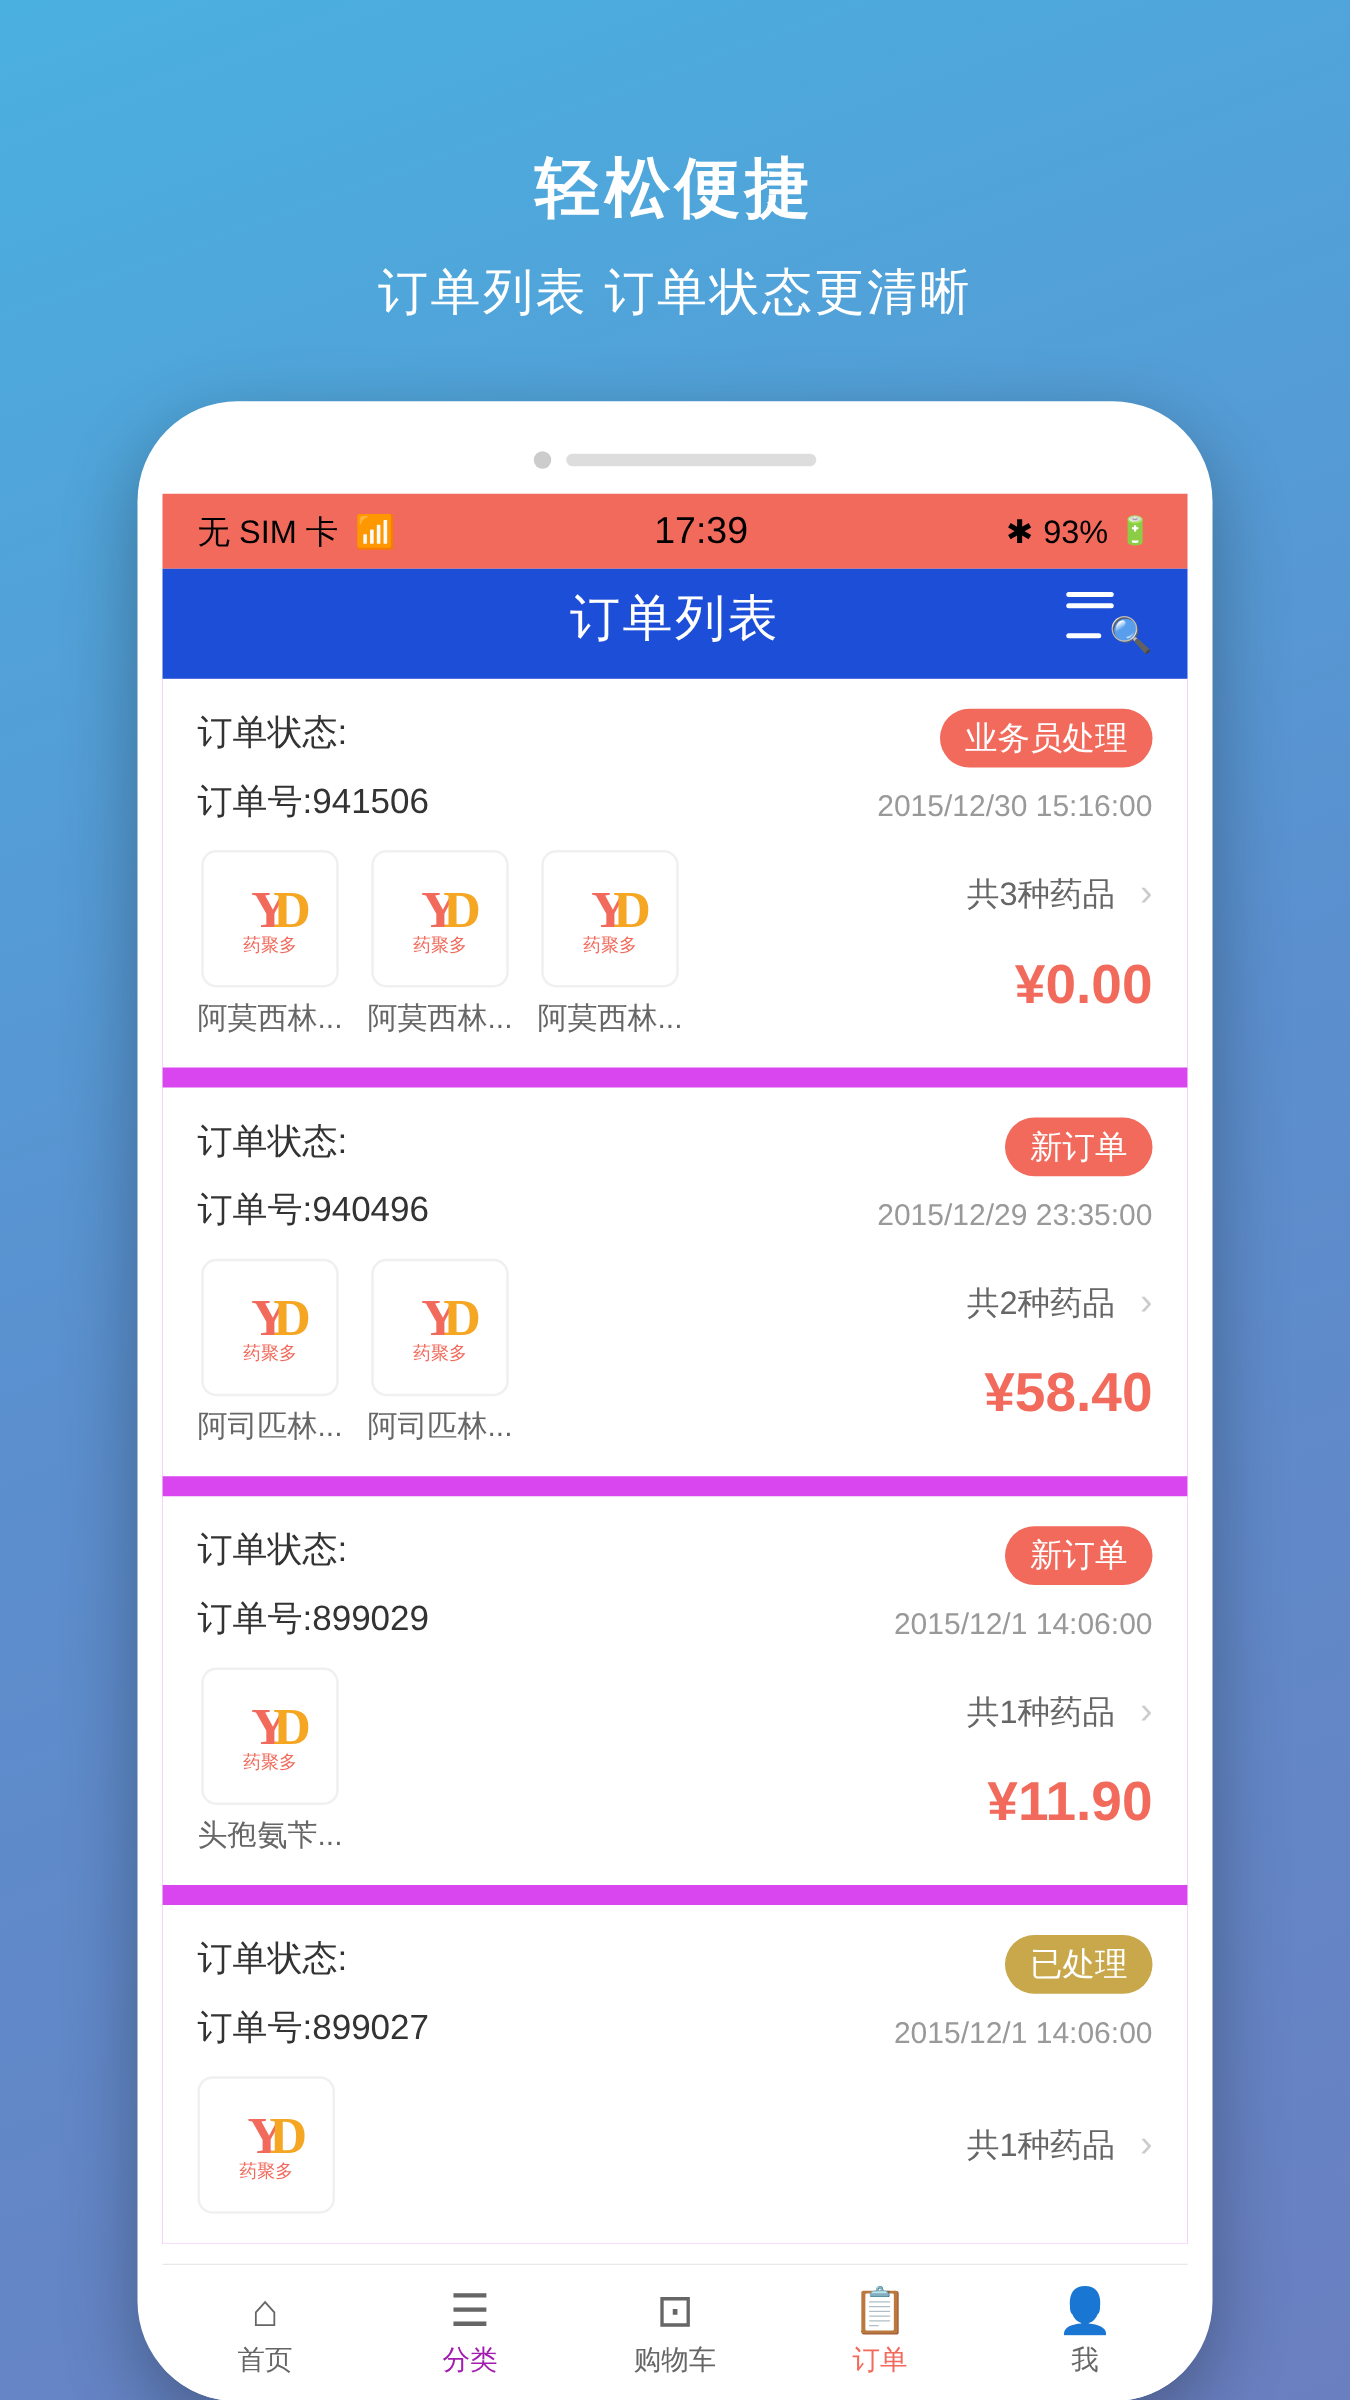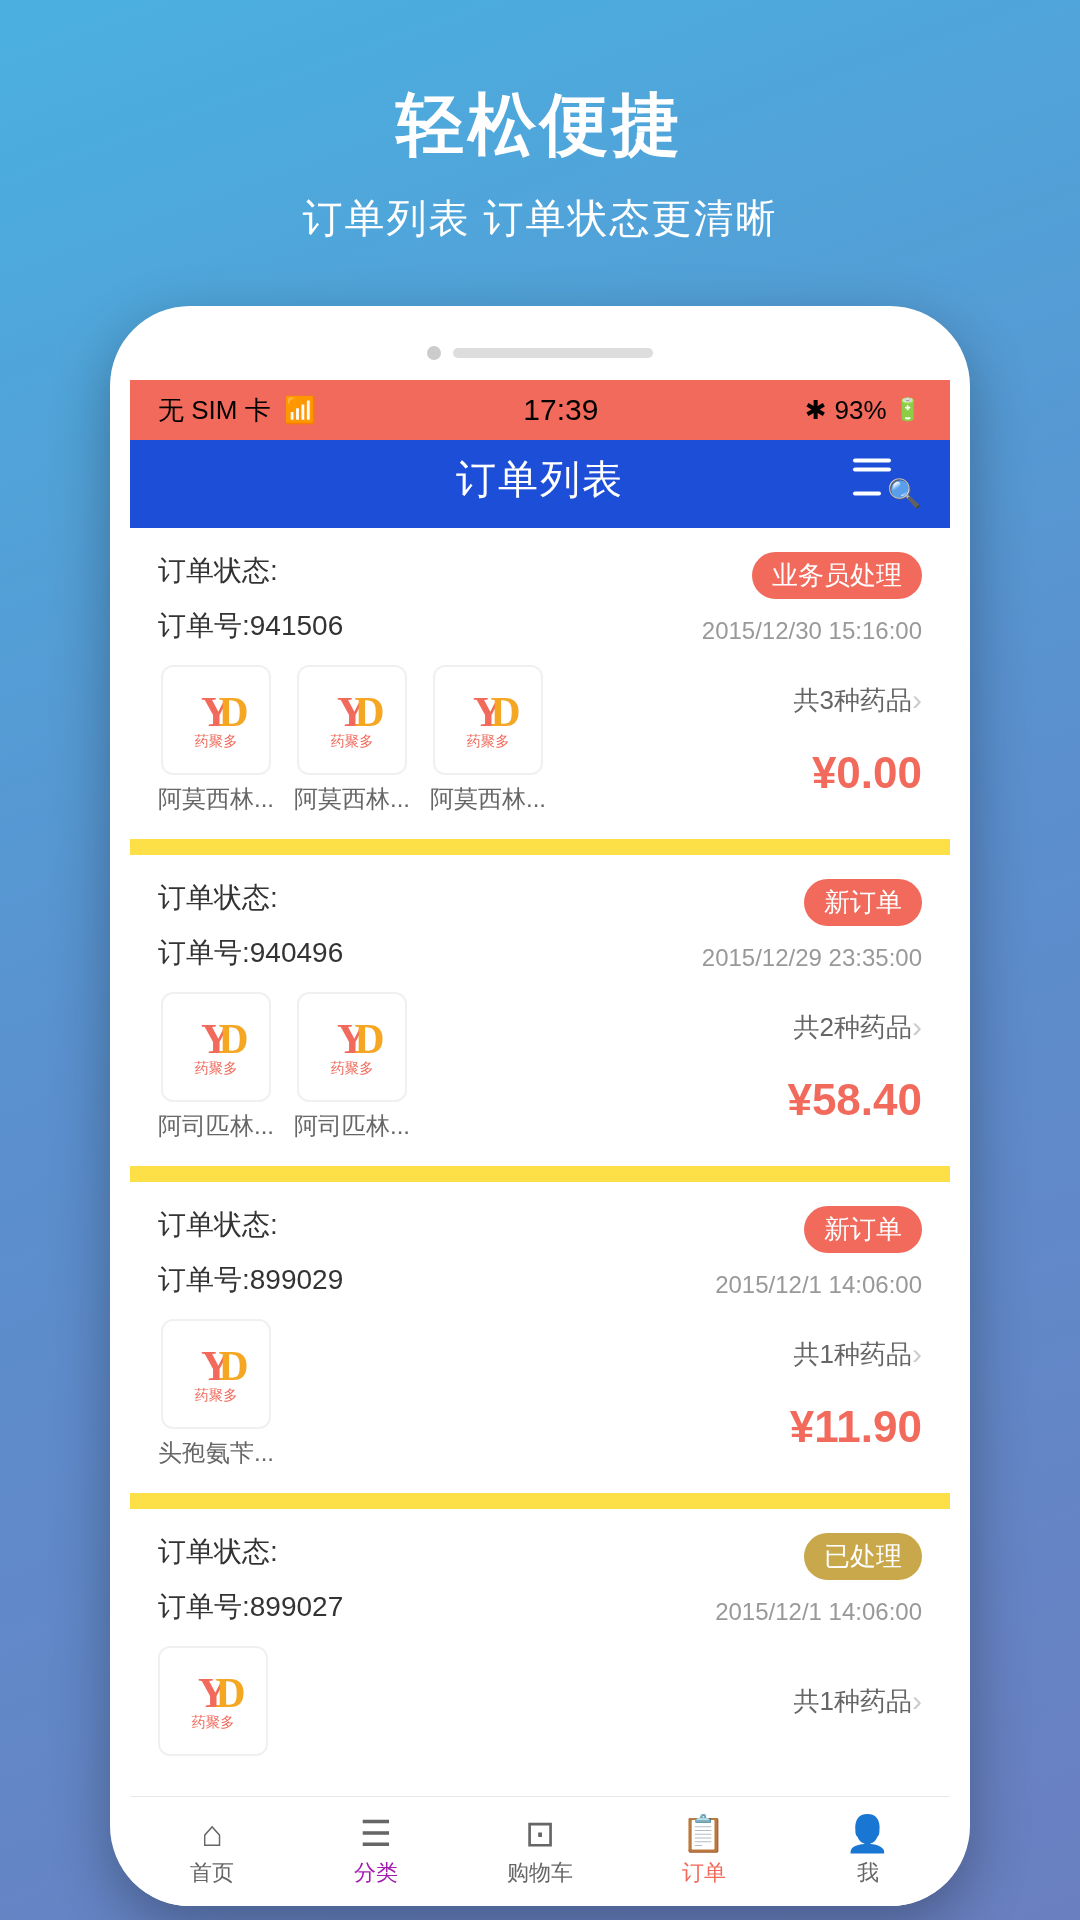--- a/index.html
+++ b/index.html
@@ -20,11 +20,12 @@
       padding-bottom: 60px;
     }
     .top-title {
-      font-size: 68px;
+      font-size: 52px;
       color: white;
       font-weight: 600;
       letter-spacing: 4px;
       margin-bottom: 20px;
+      margin-top: 36px;
     }
     .top-subtitle {
       font-size: 40px;

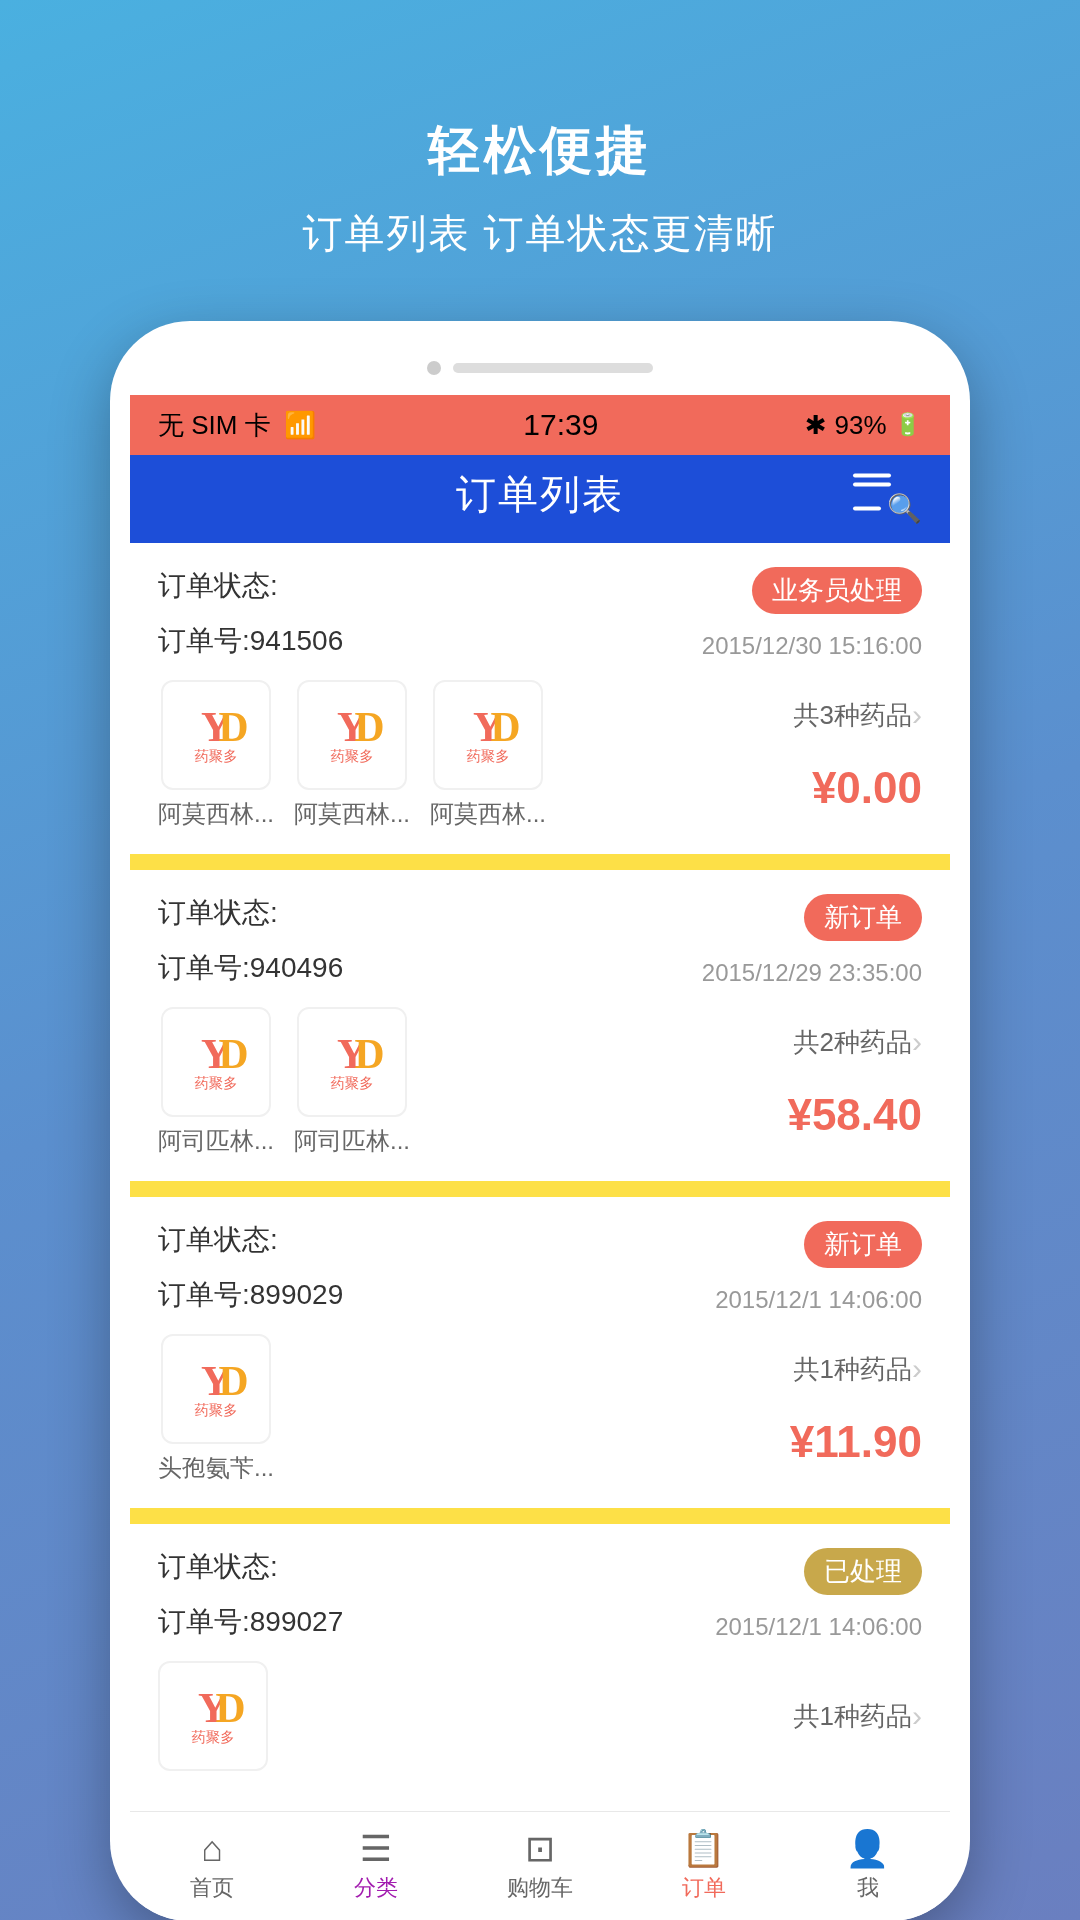--- a/index.html
+++ b/index.html
@@ -114,7 +114,7 @@
 
     
     .order-list {
-      background: #fde047;
+      background: #d946ef;
       flex: 1;
     }
 

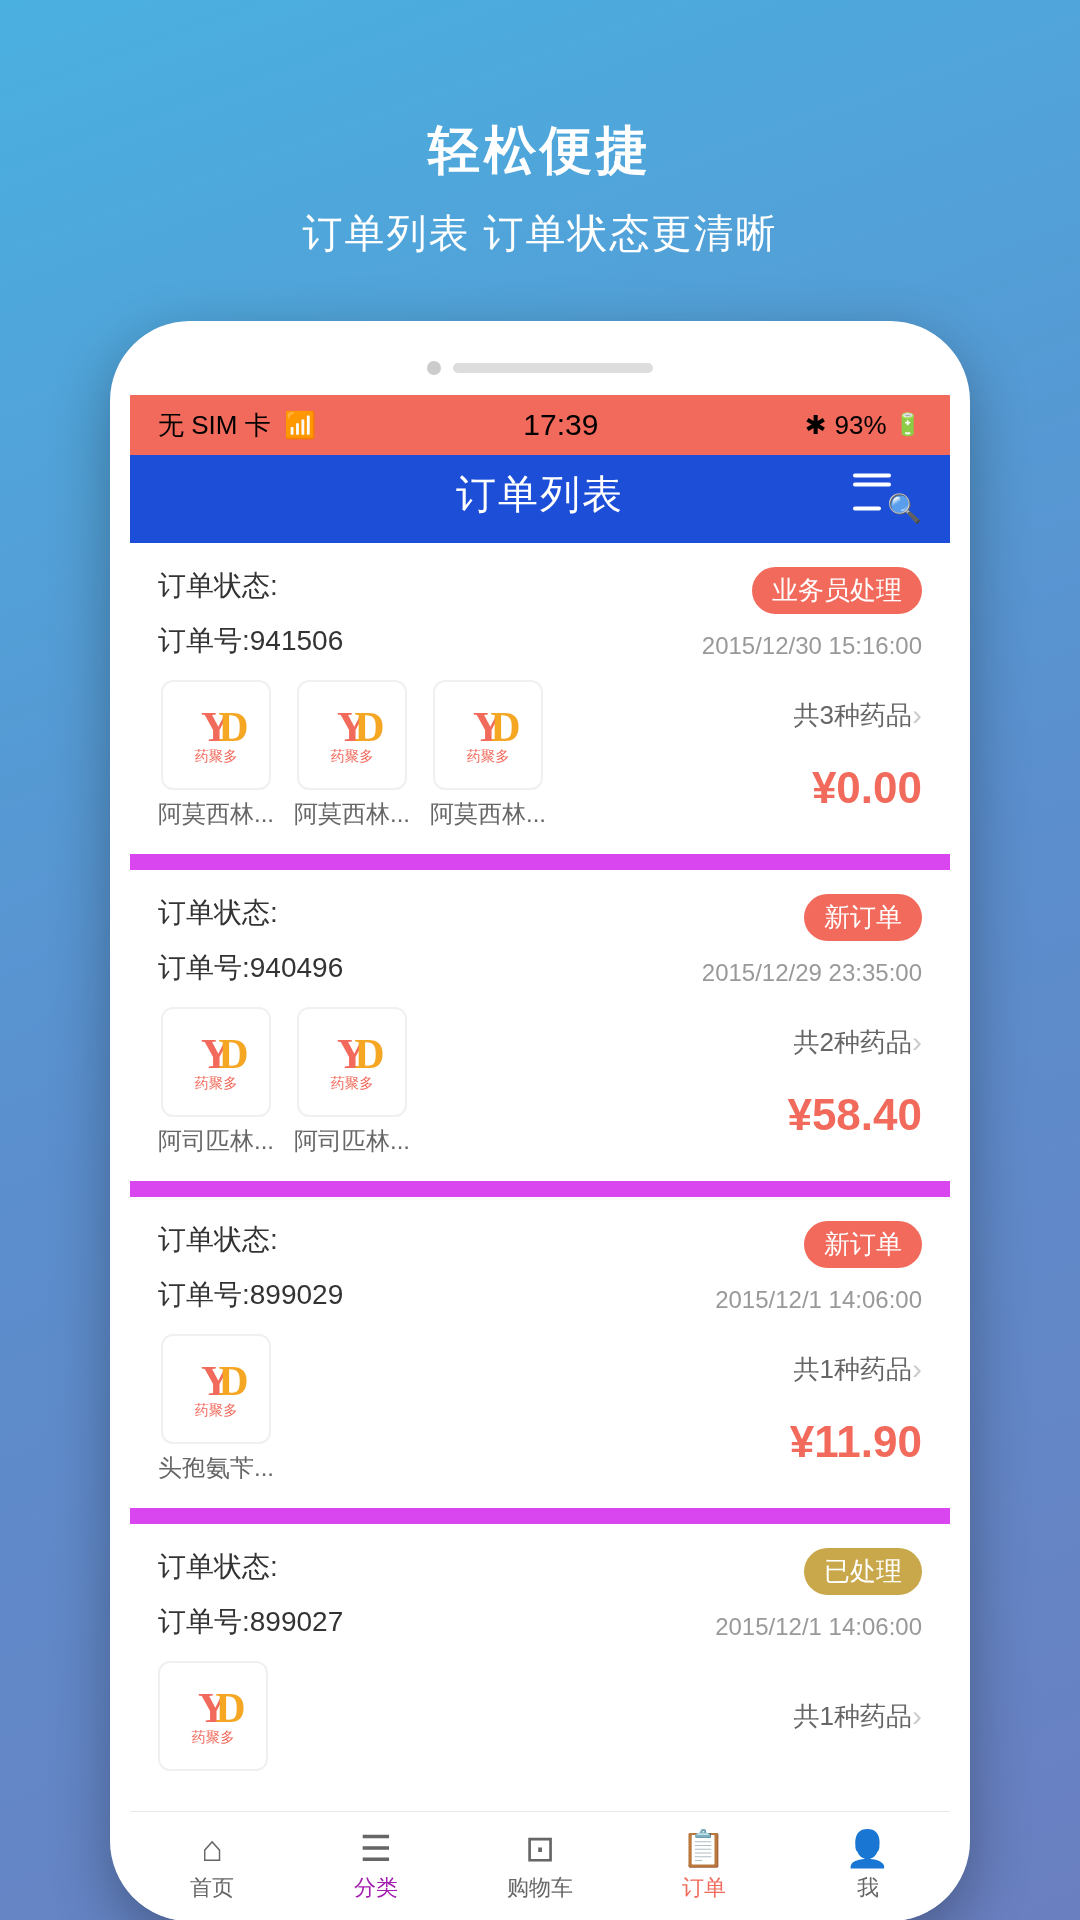--- a/index.html
+++ b/index.html
@@ -197,7 +197,7 @@
     .items-count {
       display: flex;
       align-items: center;
-      gap: 0;
+      gap: 20px;
       font-size: 26px;
       color: #666;
     }

